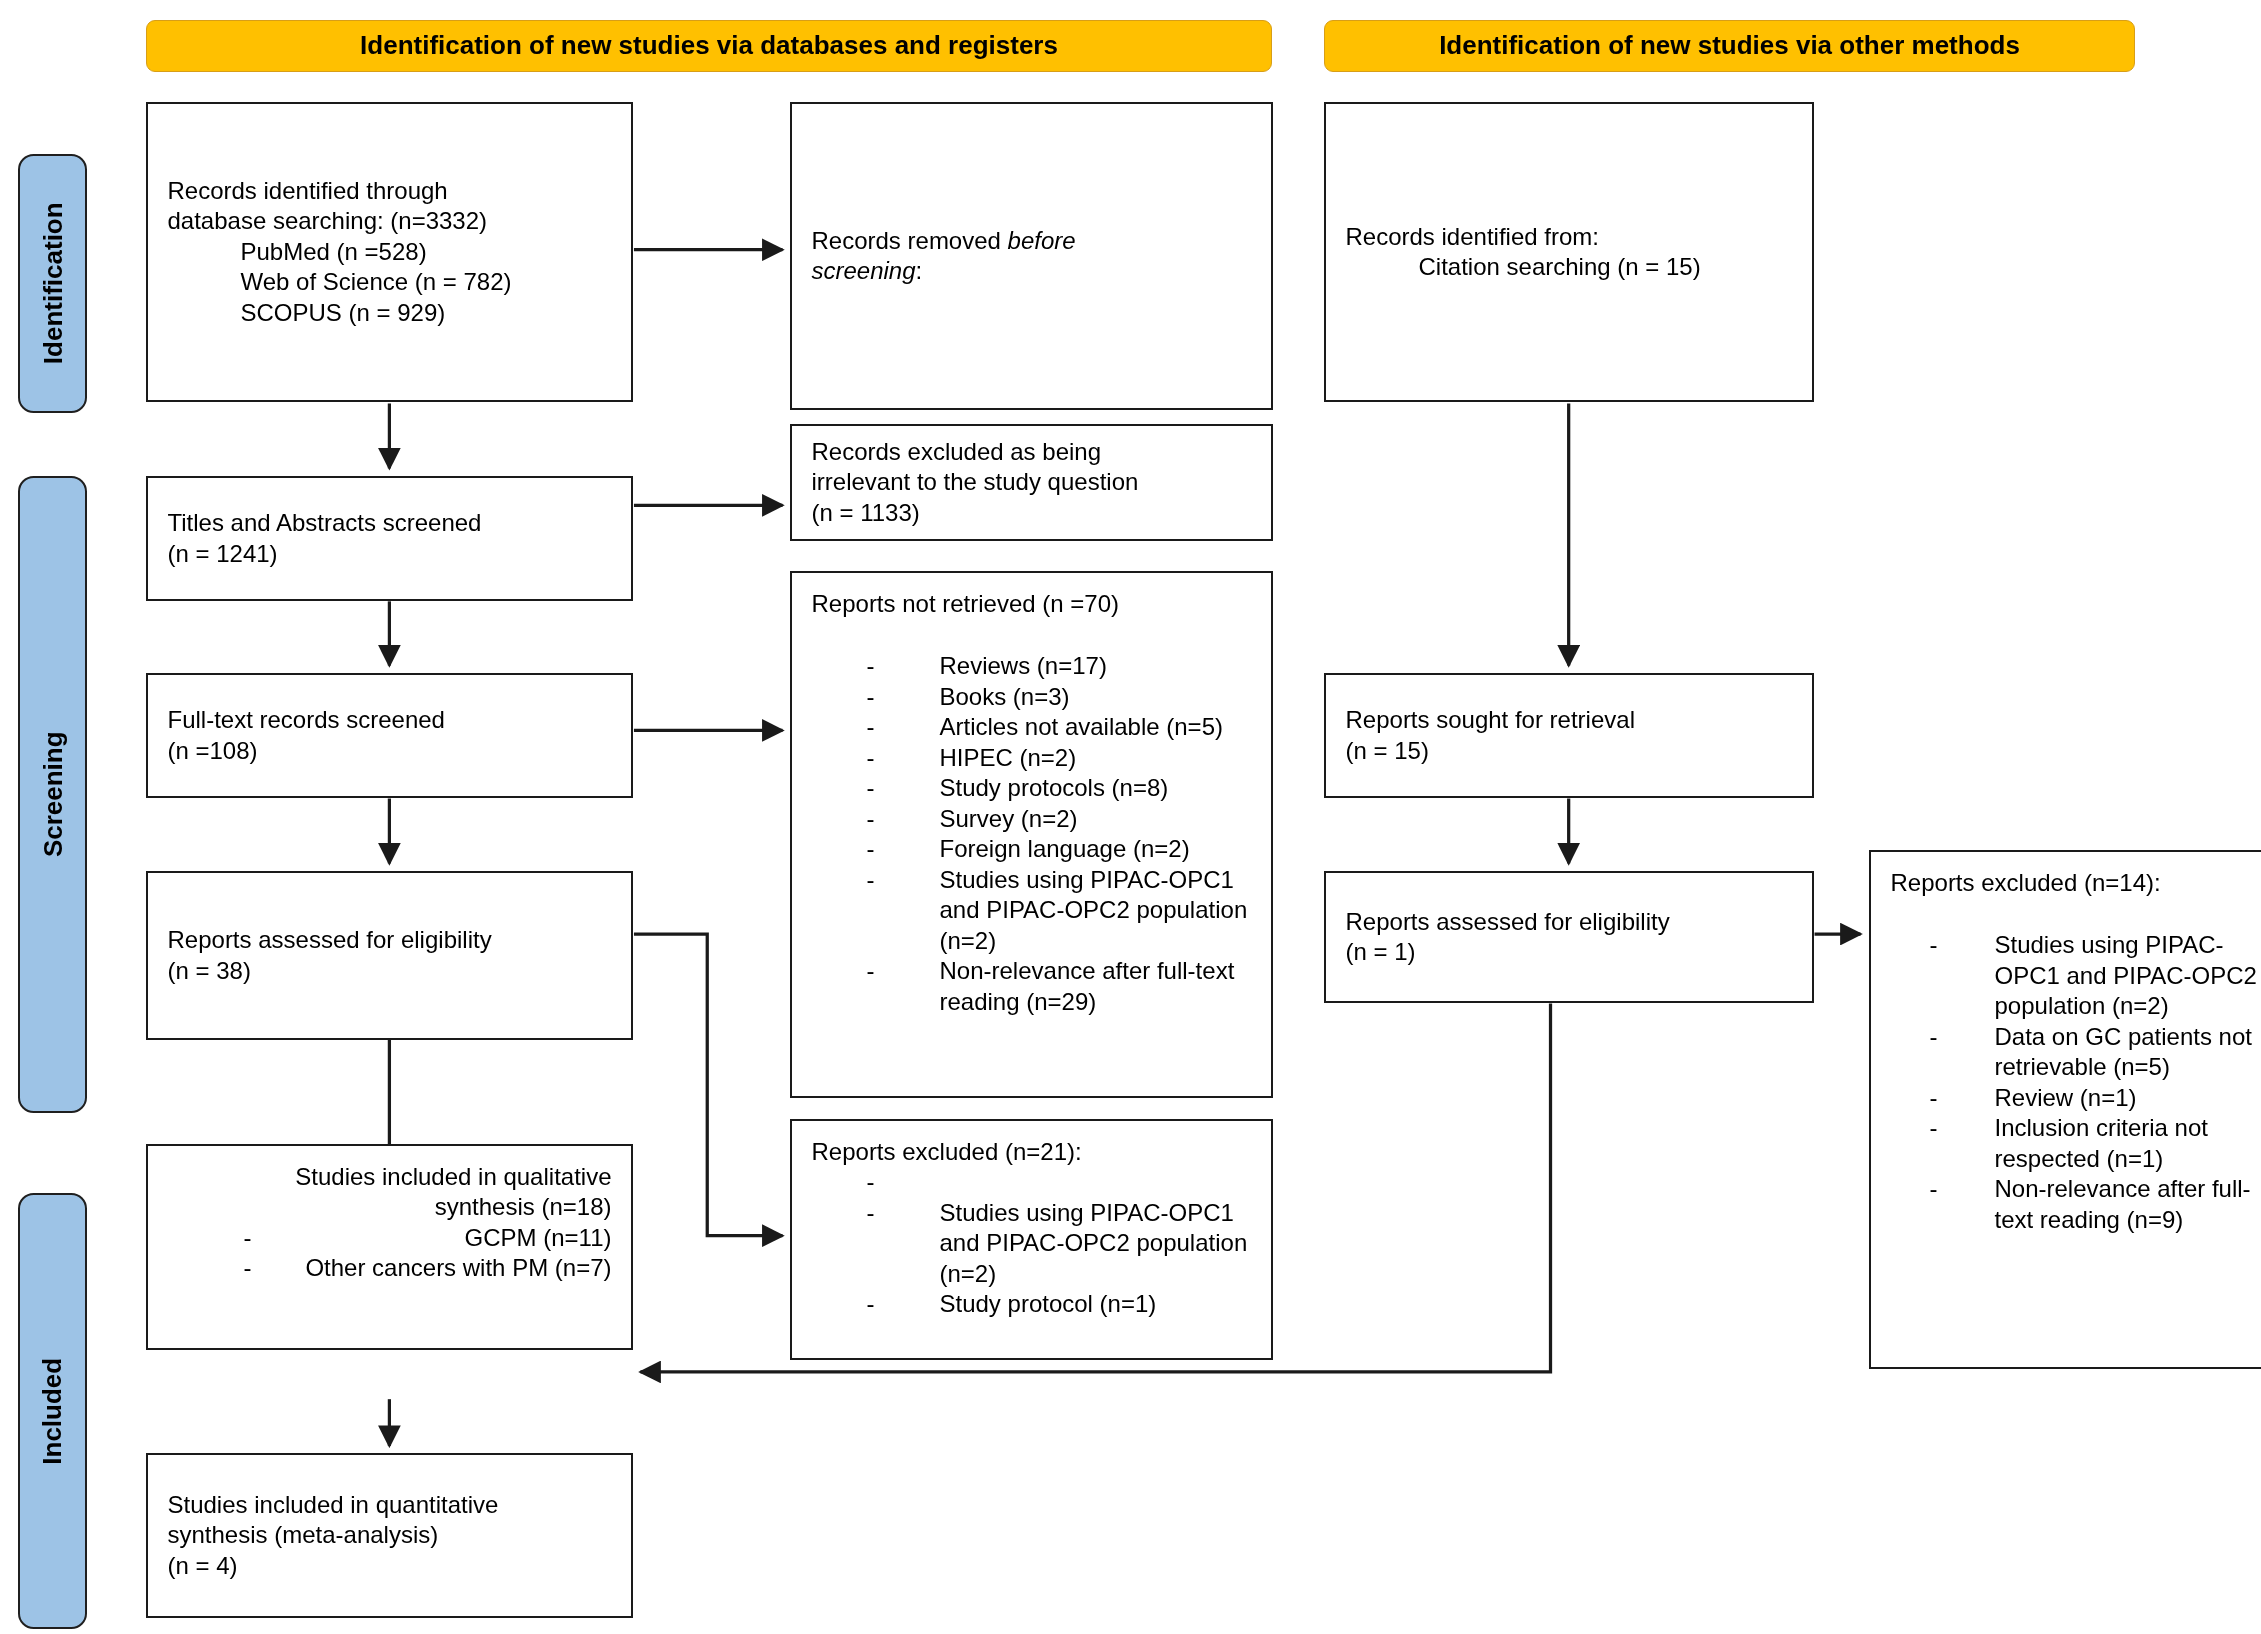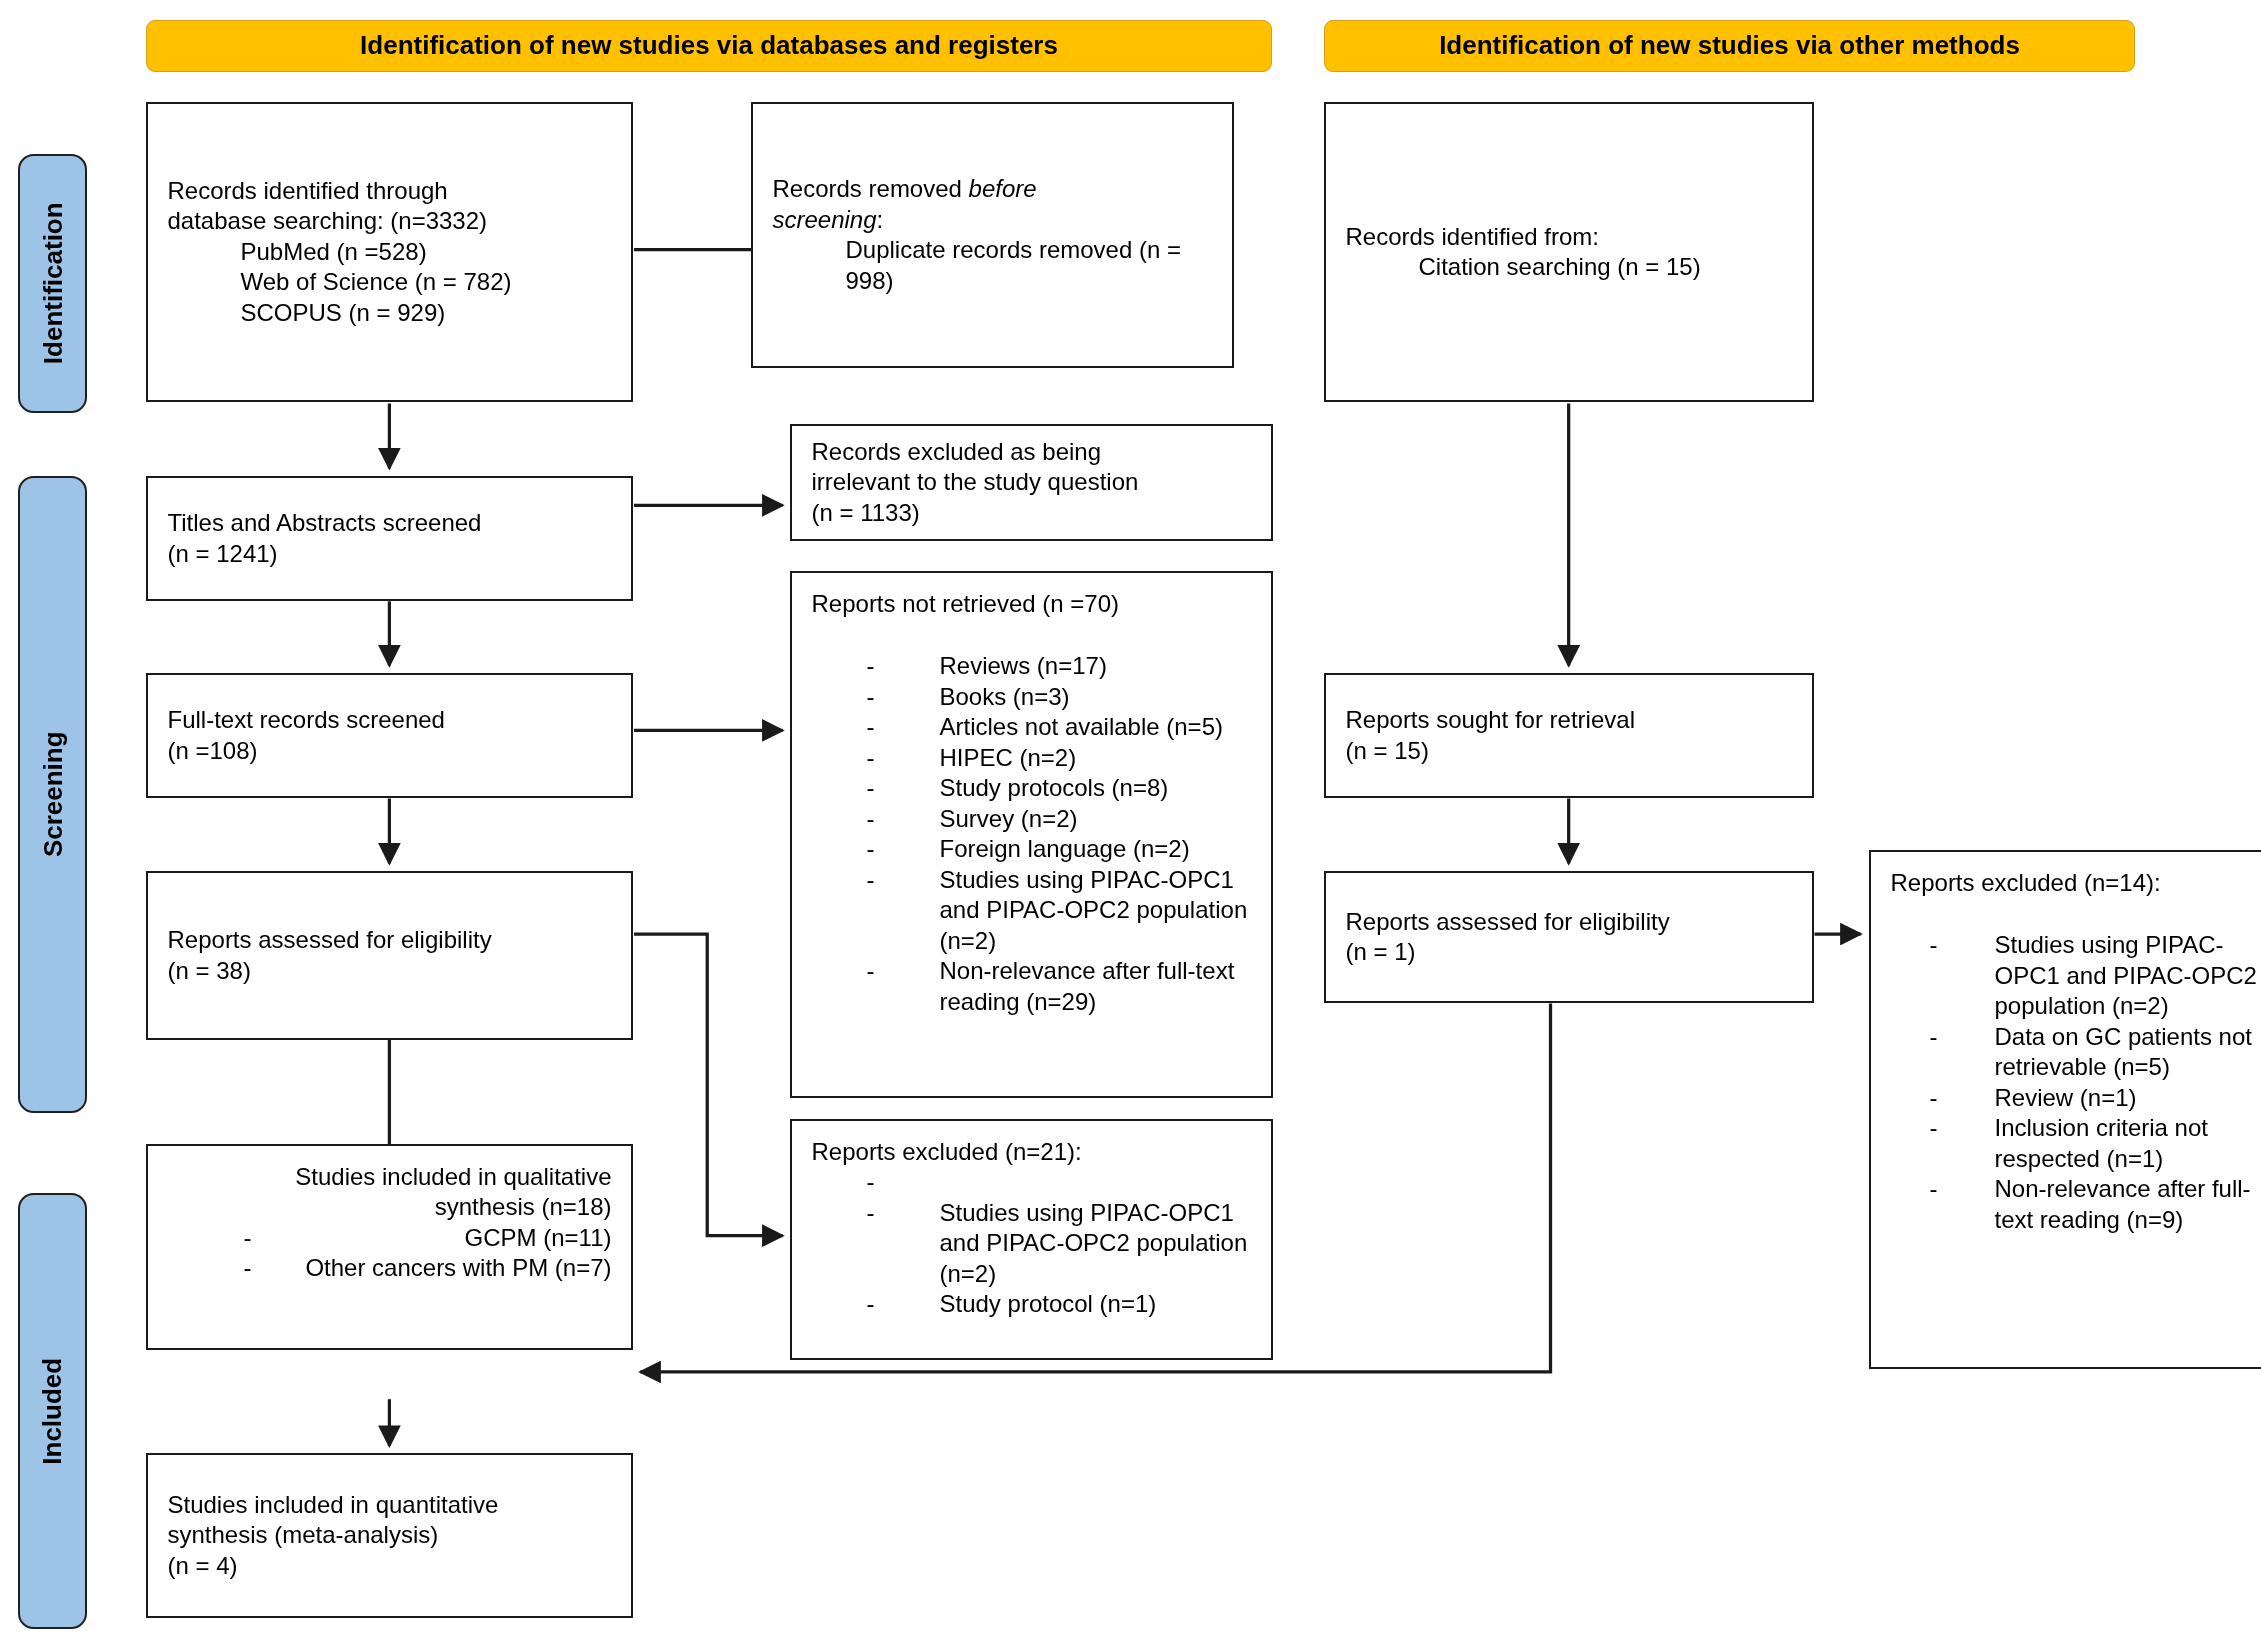--- a/index.html
+++ b/index.html
@@ -122,7 +122,7 @@
     <div>(n = 4)</div>
   </div>
 
-  <div class="box vcenter" style="left:751px;top:102px;width:483px;height:266px;">
+  <div class="box vcenter" style="left:790px;top:102px;width:483px;height:308px;">
     <div><span>Records removed </span><span class="it">before</span></div>
     <div><span class="it">screening</span><span>:</span></div>
     <div class="indent">Duplicate records removed (n = 998)</div>

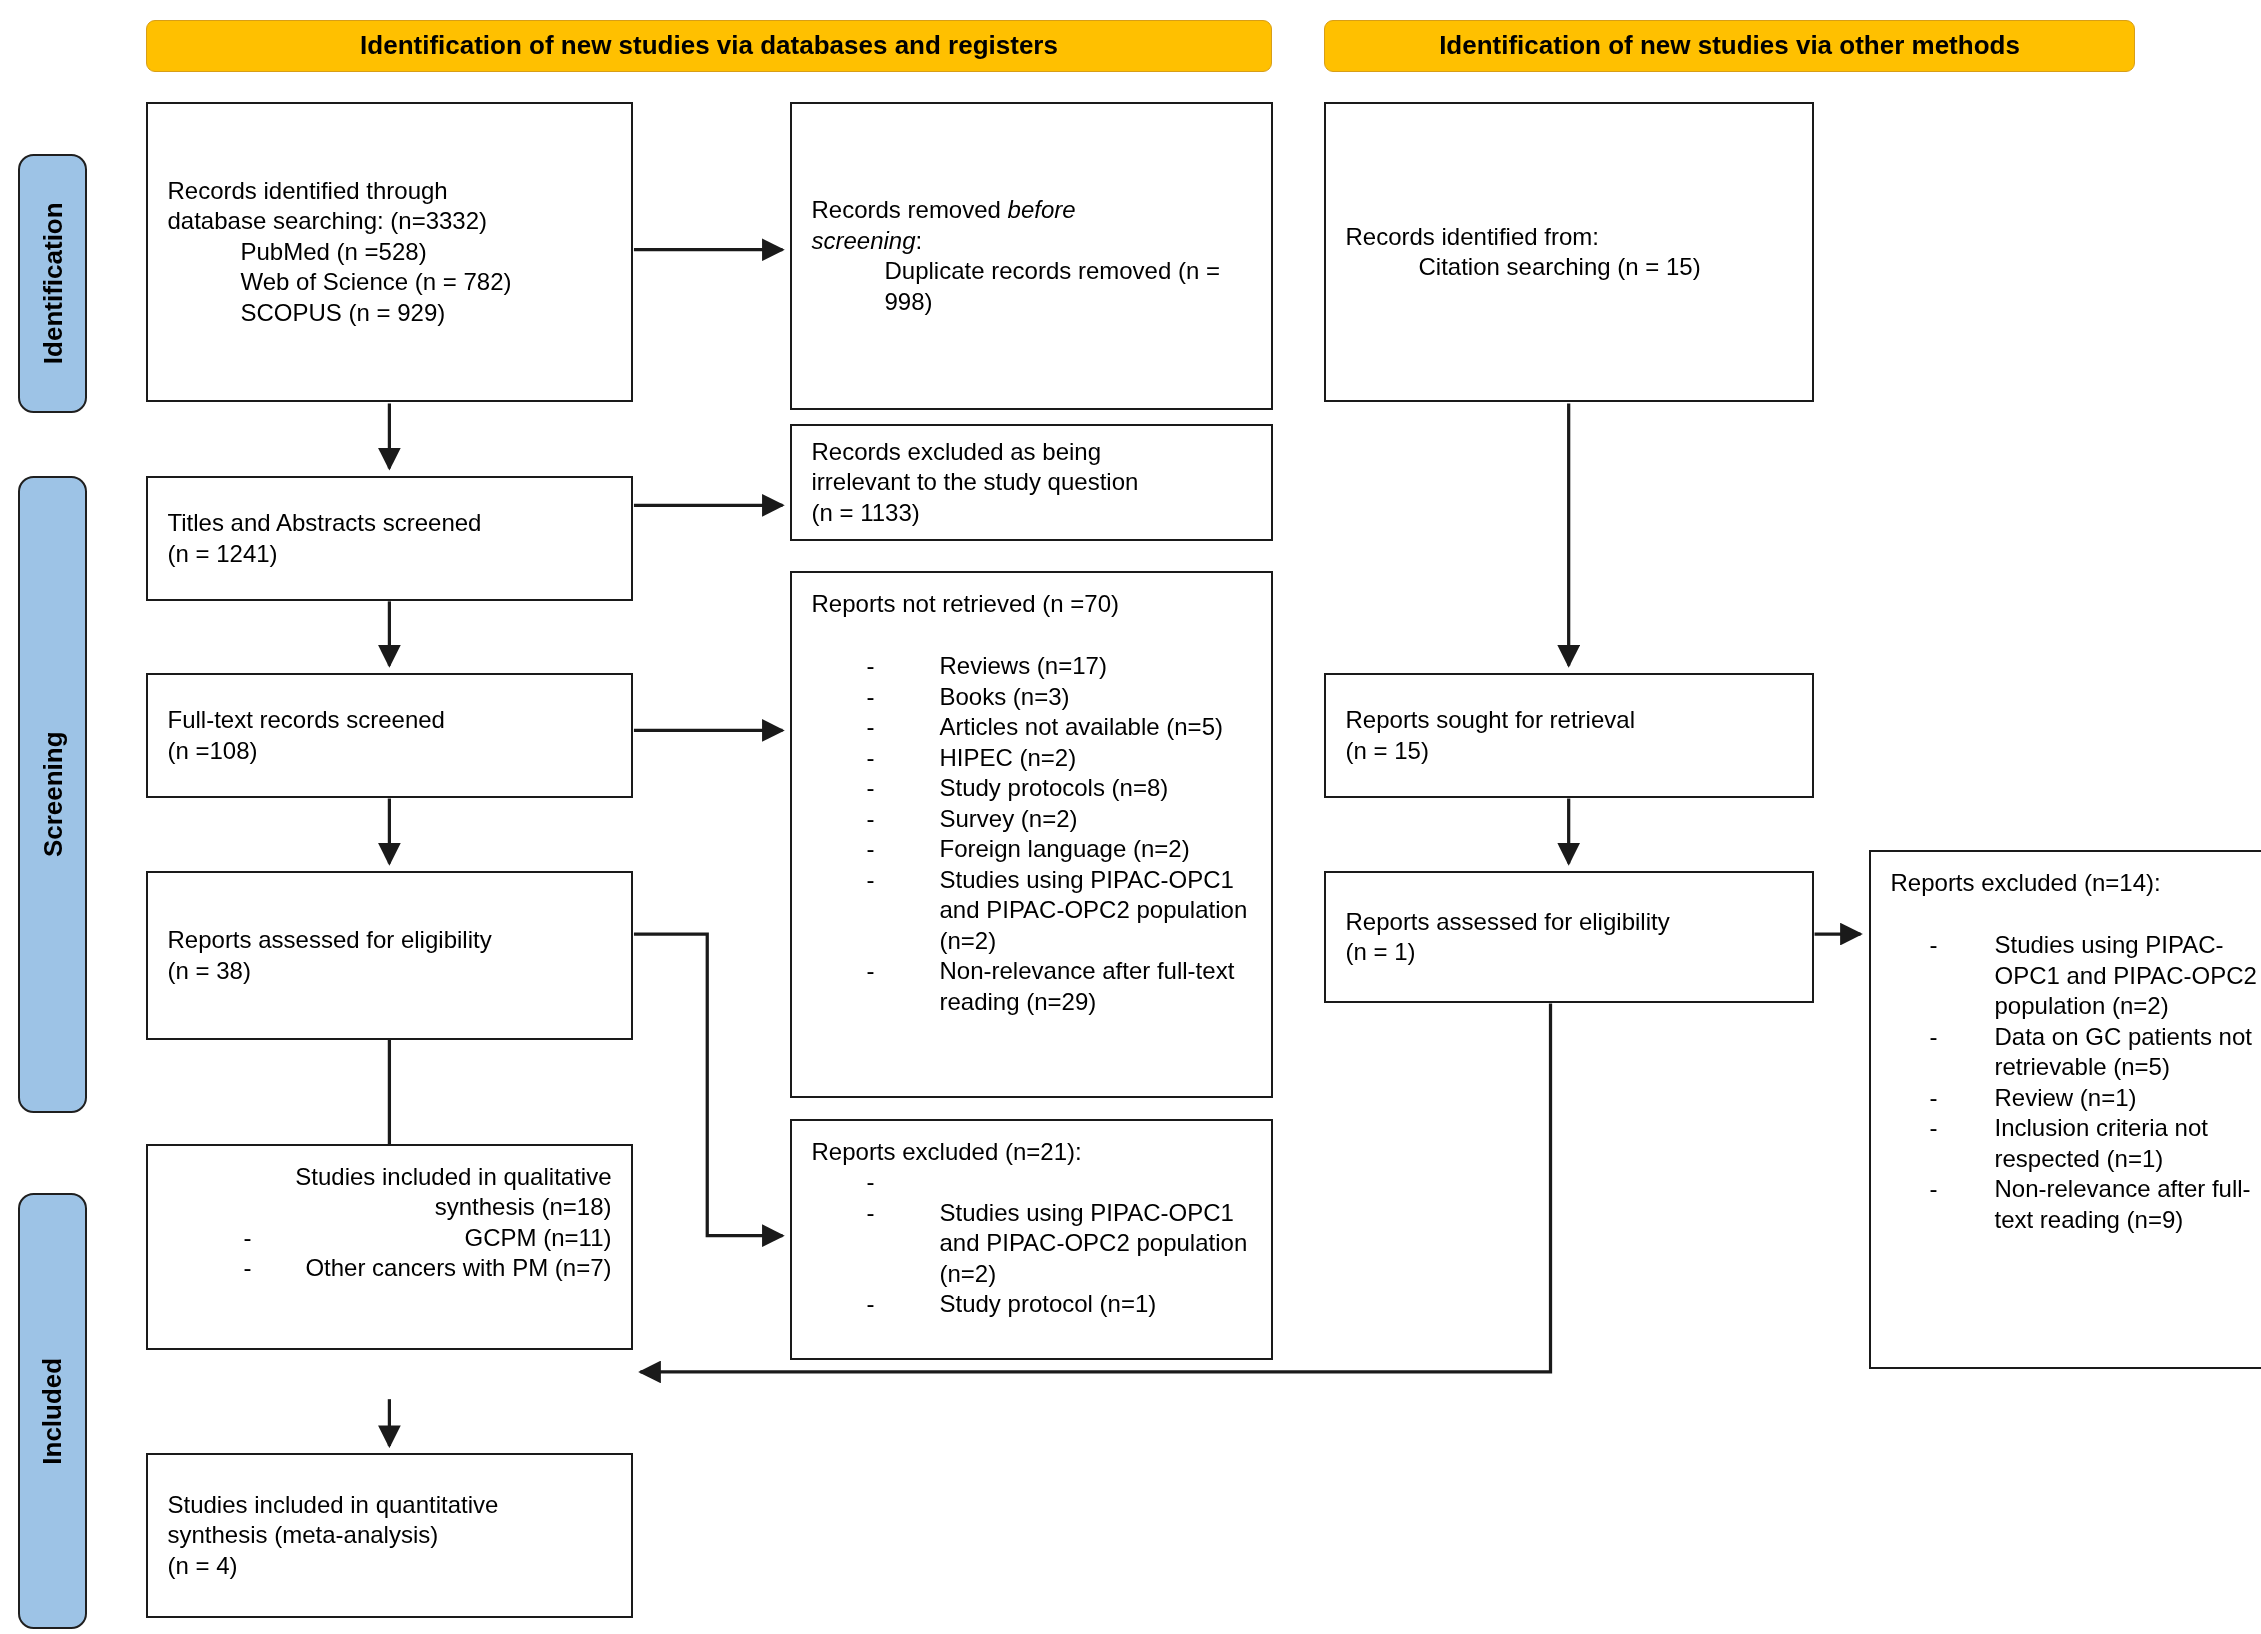--- a/index.html
+++ b/index.html
@@ -125,7 +125,6 @@
   <div class="box vcenter" style="left:790px;top:102px;width:483px;height:308px;">
     <div><span>Records removed </span><span class="it">before</span></div>
     <div><span class="it">screening</span><span>:</span></div>
-    <div class="indent">Duplicate records removed (n = 998)</div>
   </div>
 
   <div class="box vcenter" style="left:790px;top:424px;width:483px;height:117px;">

